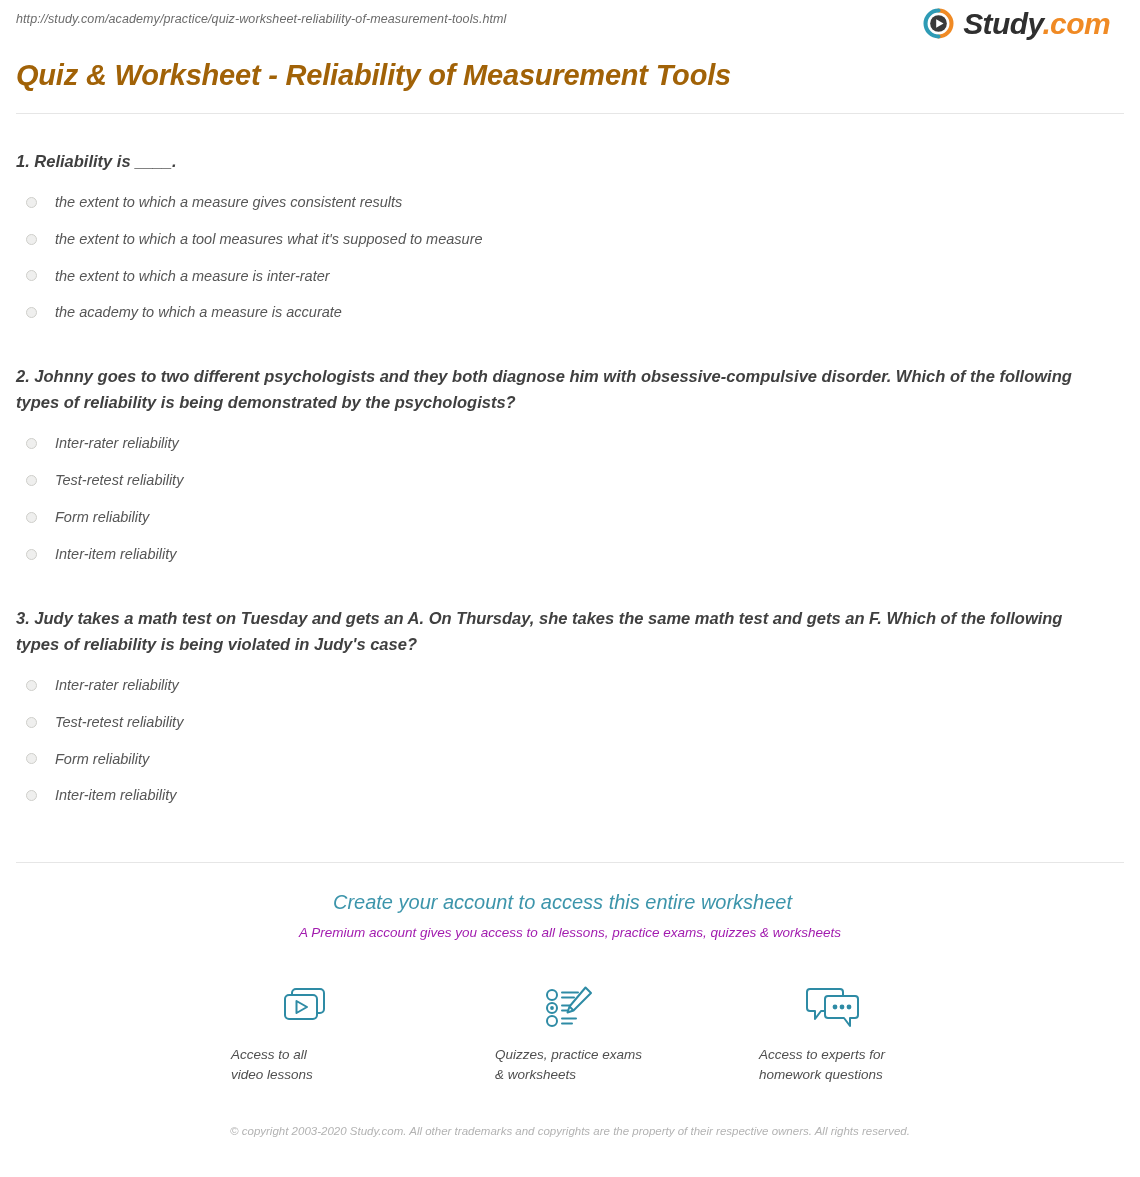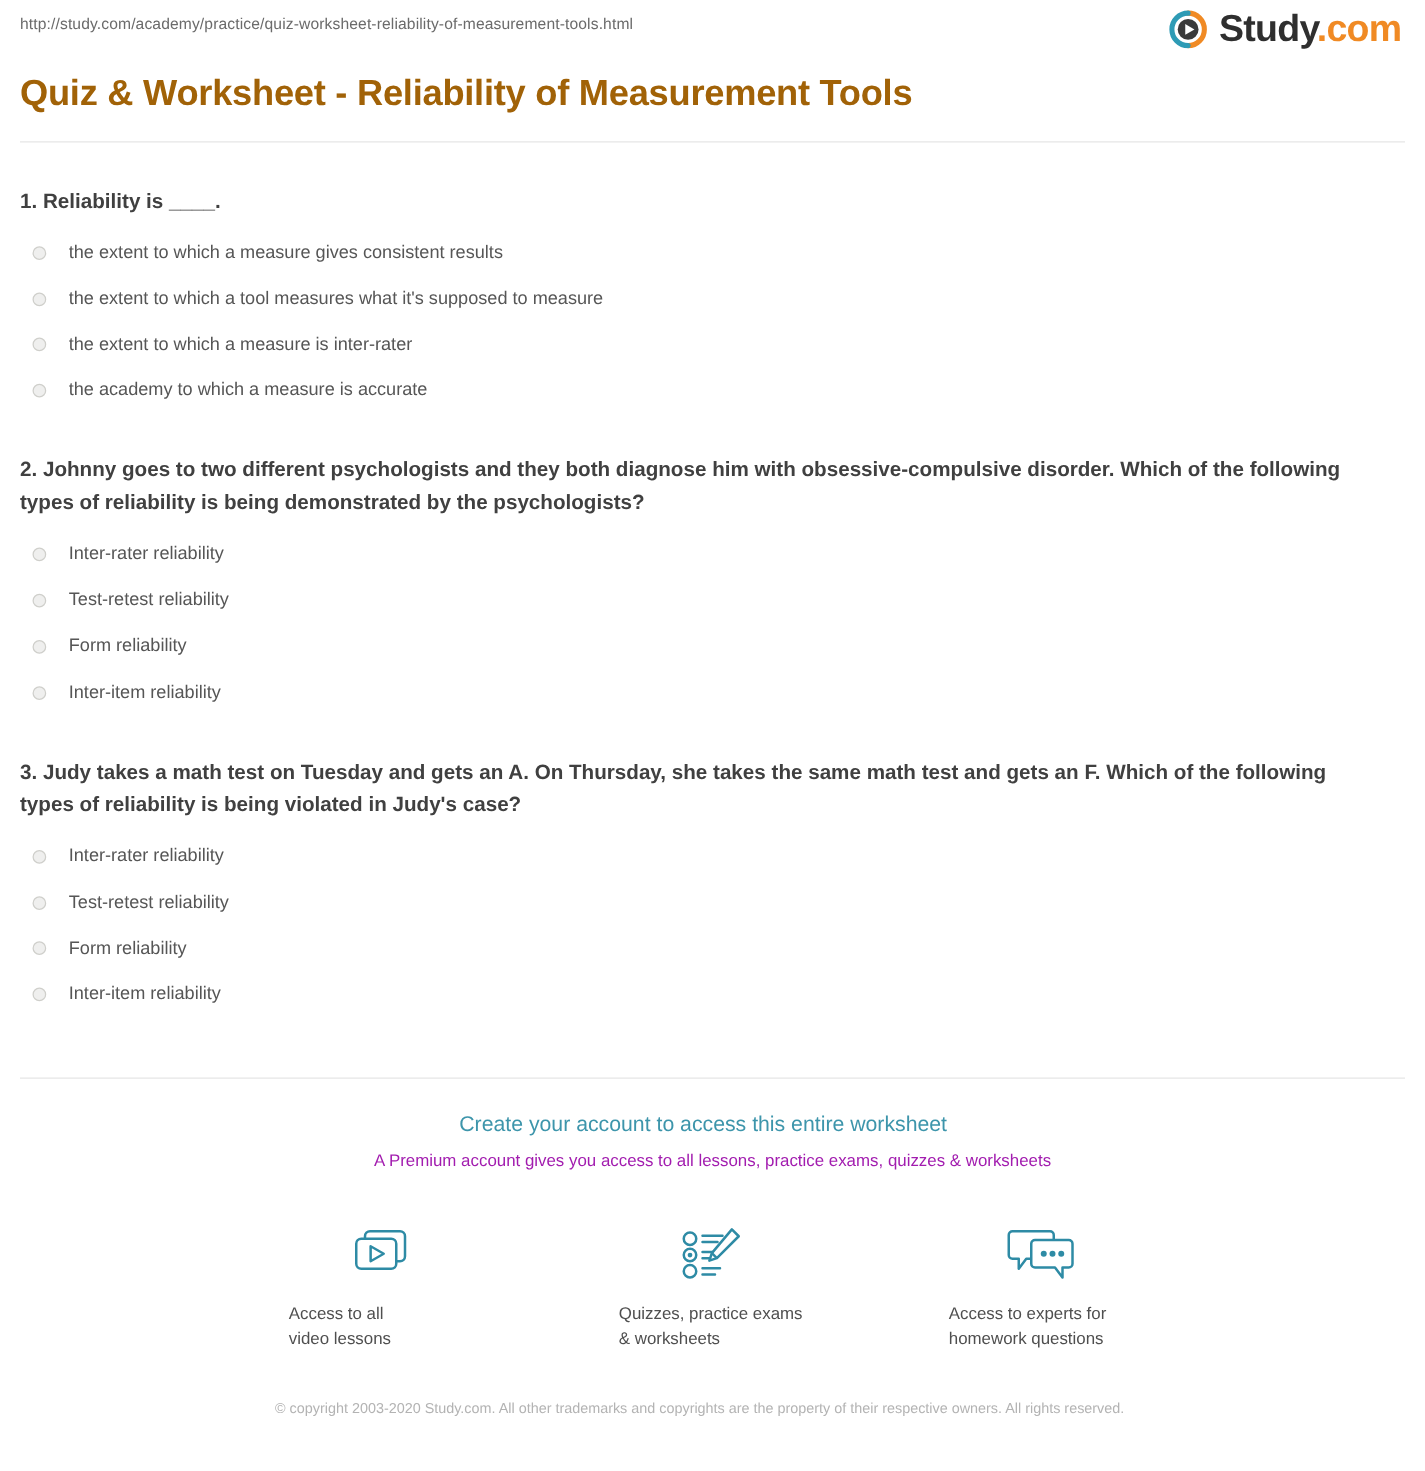--- a/index.html
+++ b/index.html
@@ -22,6 +22,7 @@
     width: 1140px;
     height: 1107px;
     box-sizing: border-box;
+    font-style: italic;
   }
 
   

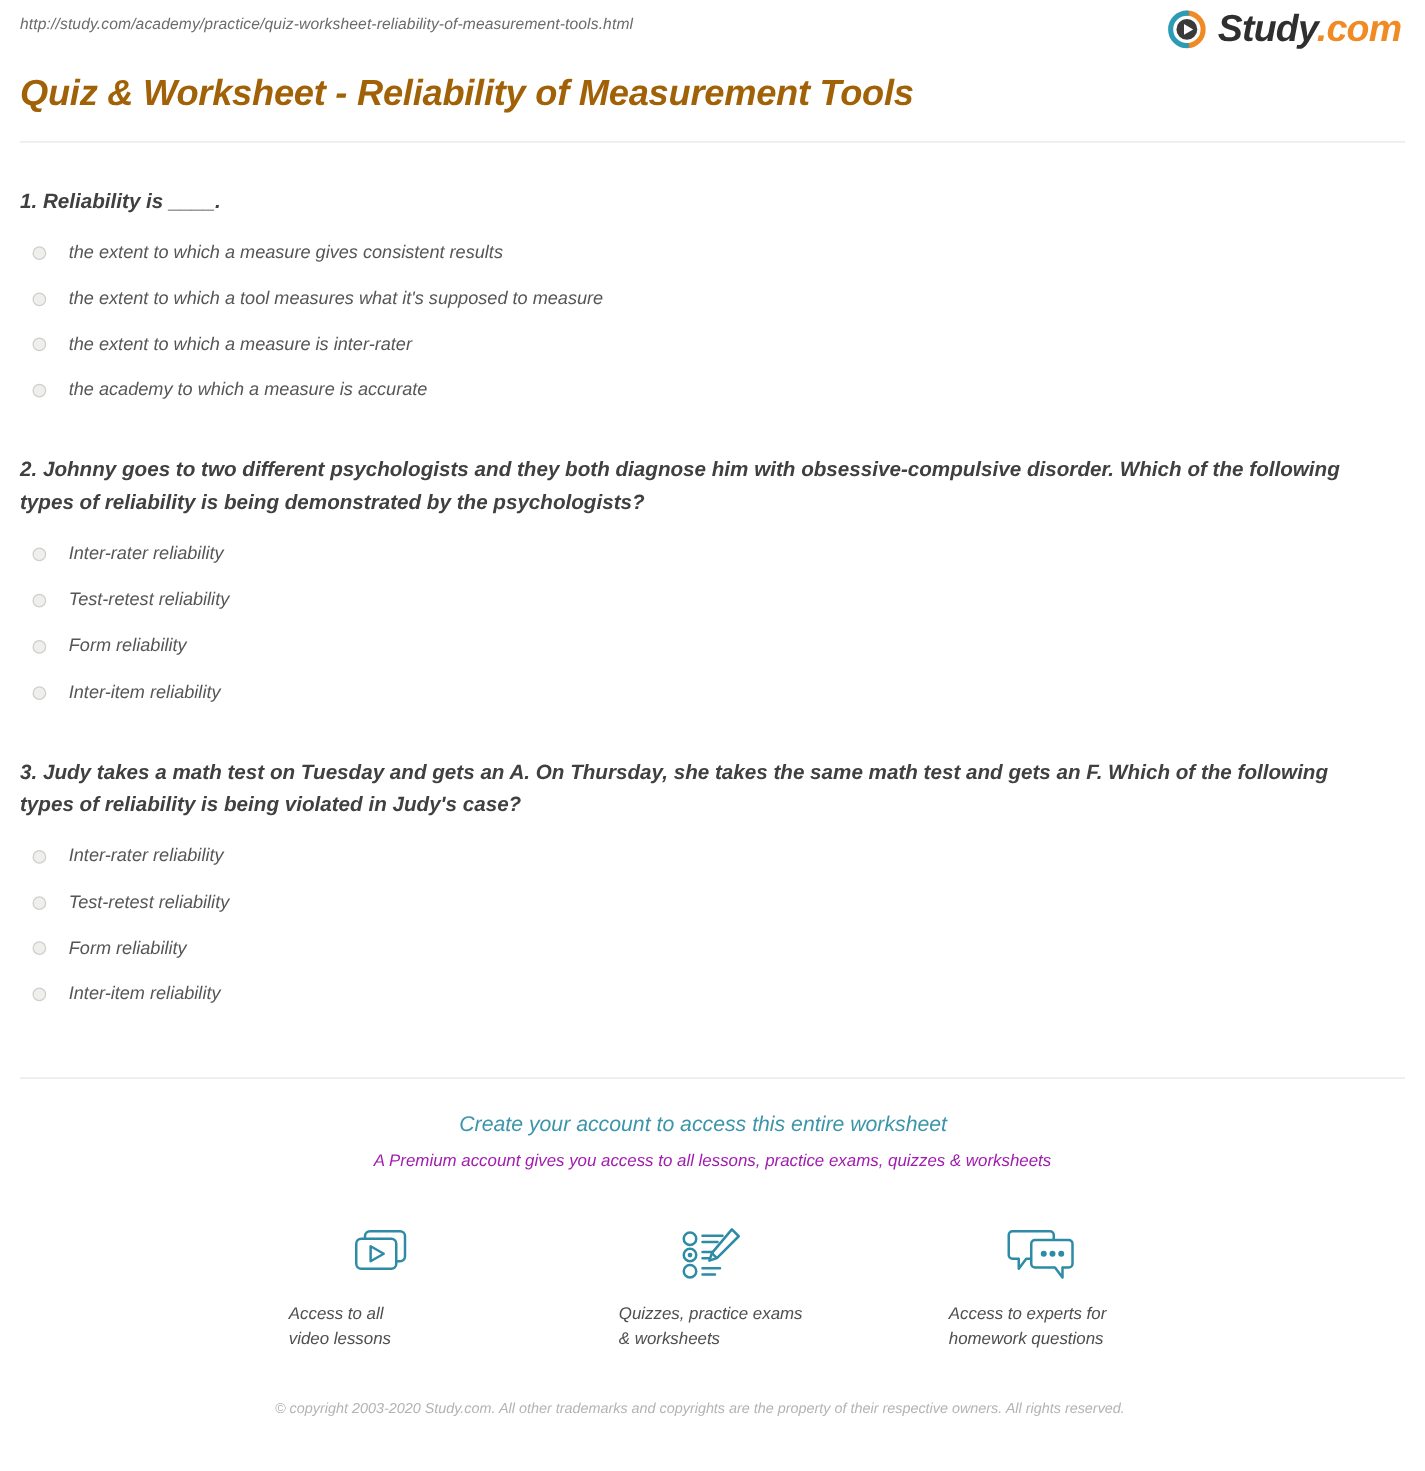--- a/index.html
+++ b/index.html
@@ -43,7 +43,7 @@
   }
   .logo {
     position: absolute;
-    right: 19px;
+    right: 30px;
     top: 8px;
     display: flex;
     align-items: center;

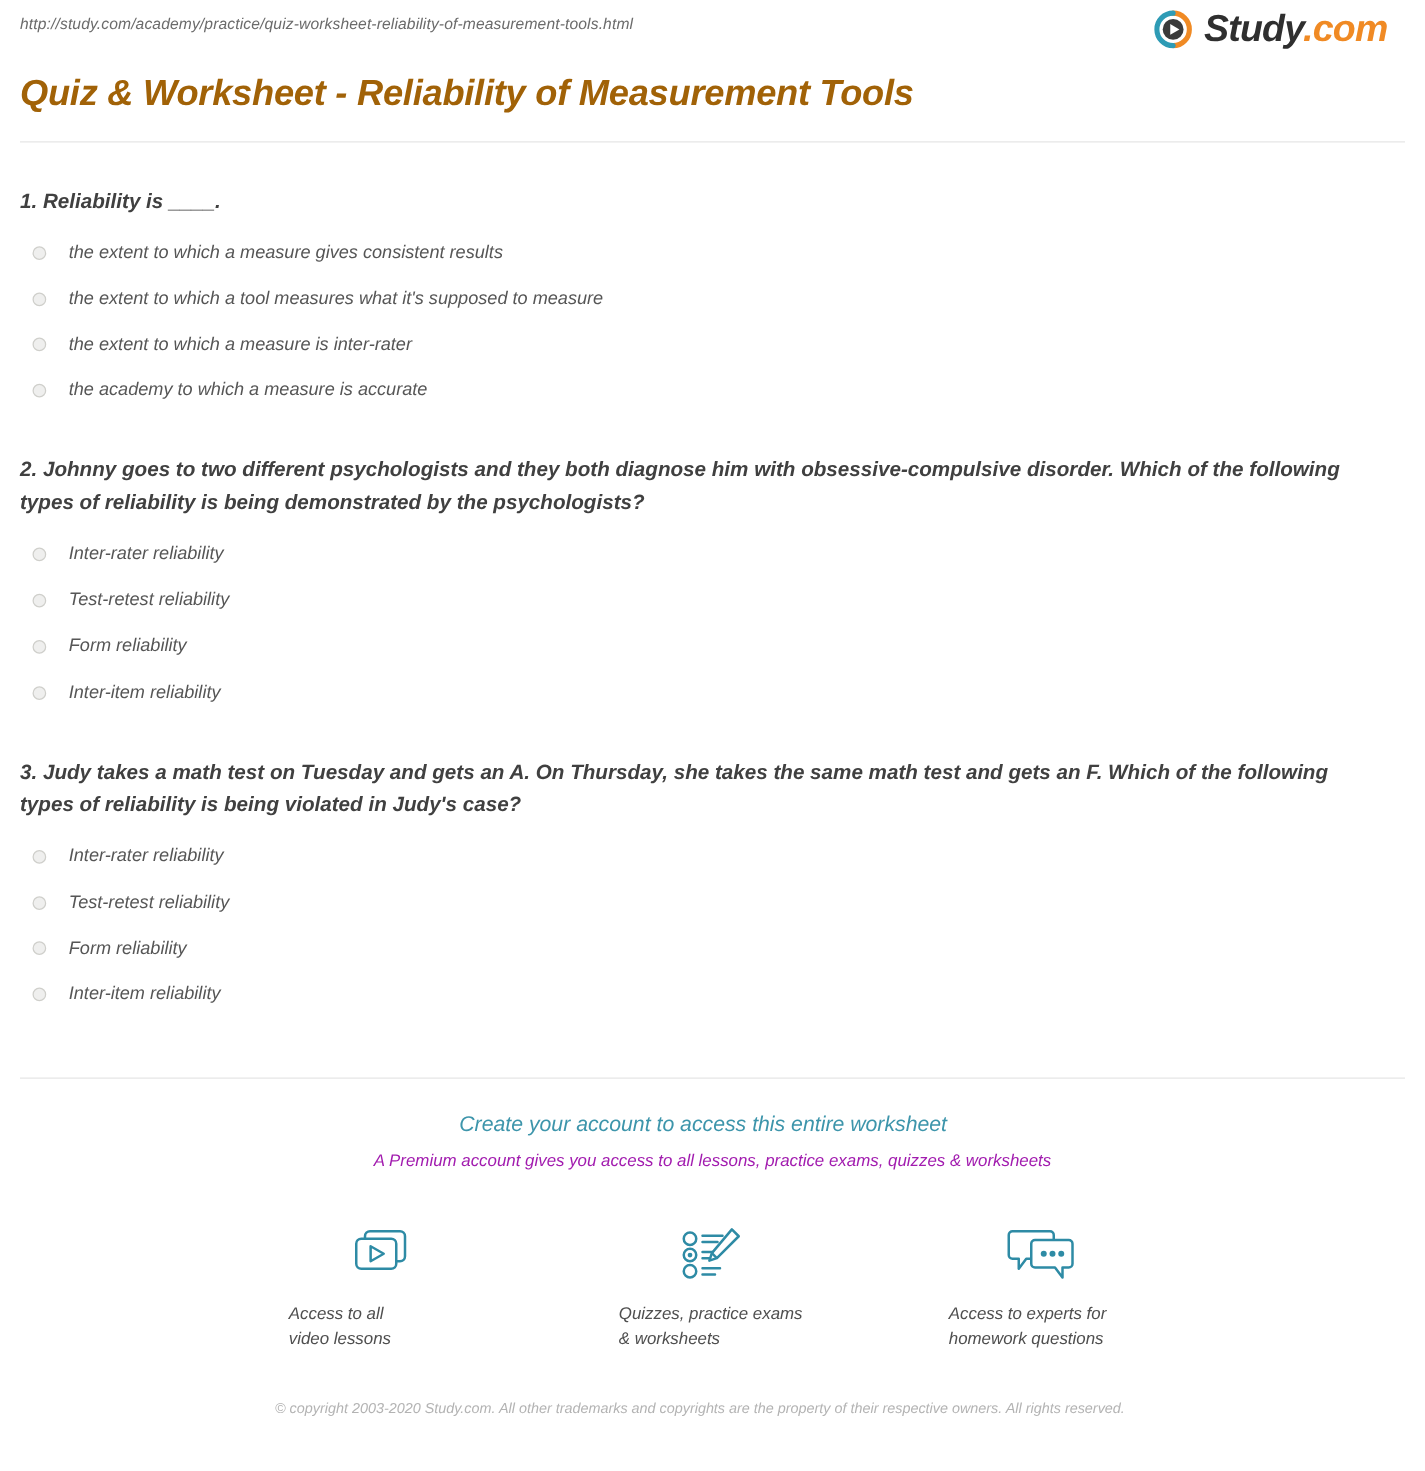--- a/index.html
+++ b/index.html
@@ -137,7 +137,7 @@
     padding-top: 26px;
   }
   .cta-title {
-    font-size: 17px;
+    font-size: 20px;
     color: #3d95ab;
     font-weight: 400;
     margin: 0 15px 9px 0;

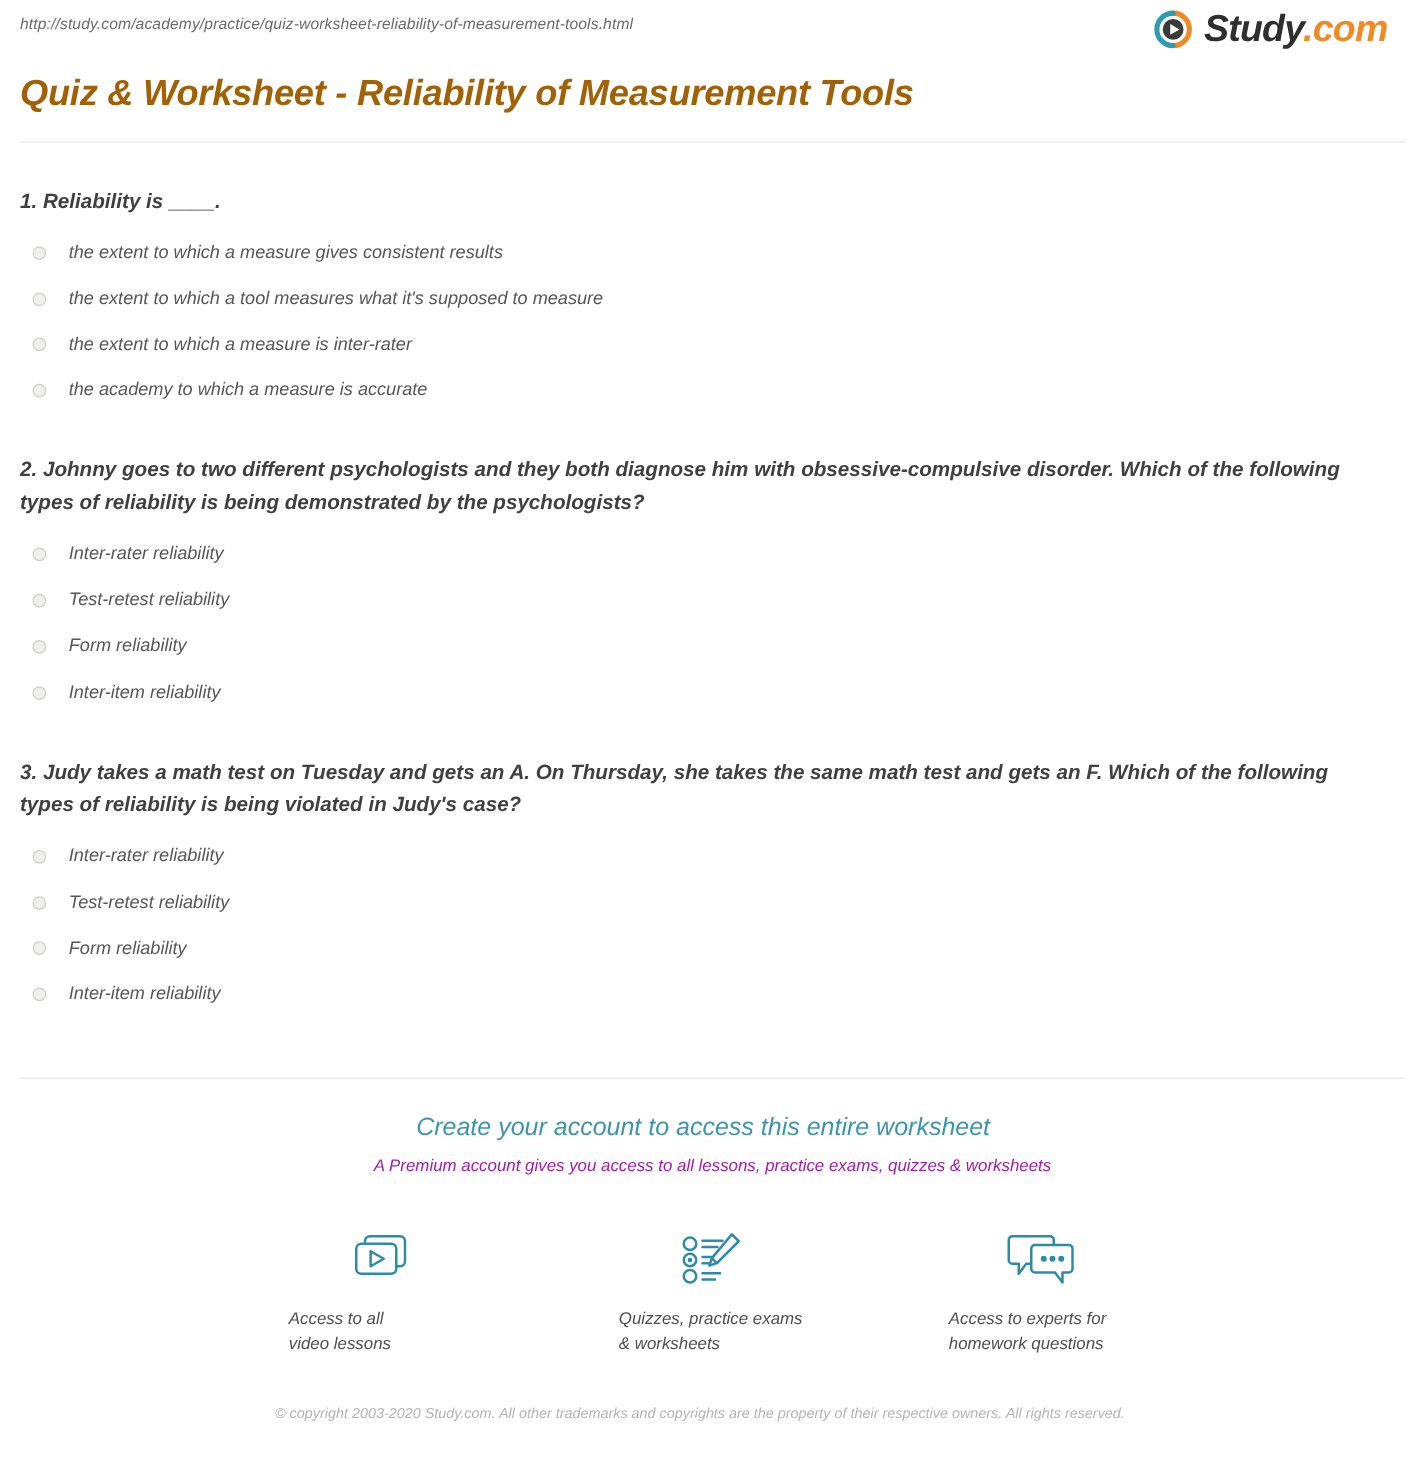--- a/index.html
+++ b/index.html
@@ -178,7 +178,7 @@
   .copyright {
     margin: 38px auto 0 auto;
     width: 700px;
-    text-align: left;
+    text-align: center;
     font-size: 11.5px;
     color: #b3b3b3;
     line-height: 1.6;

